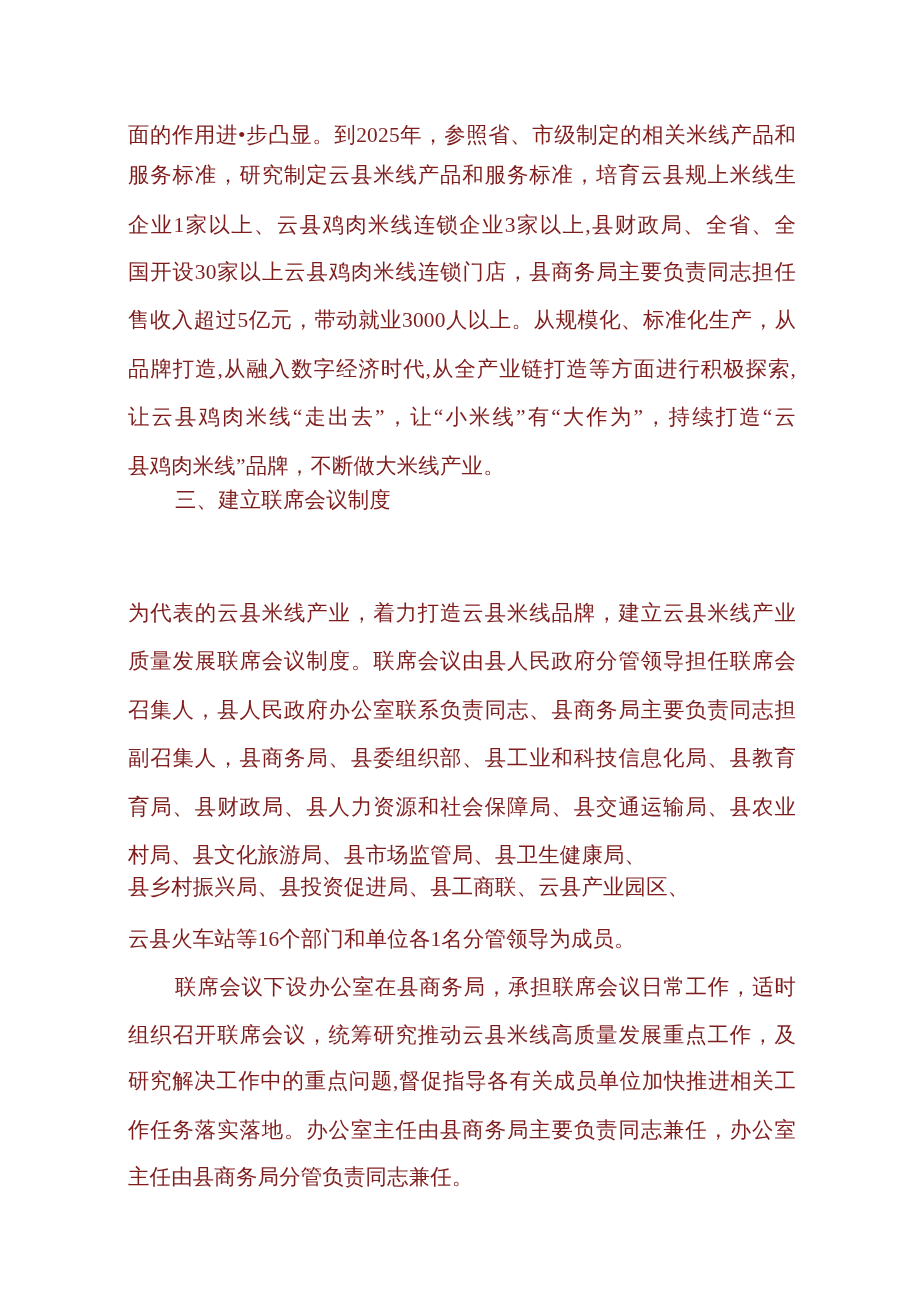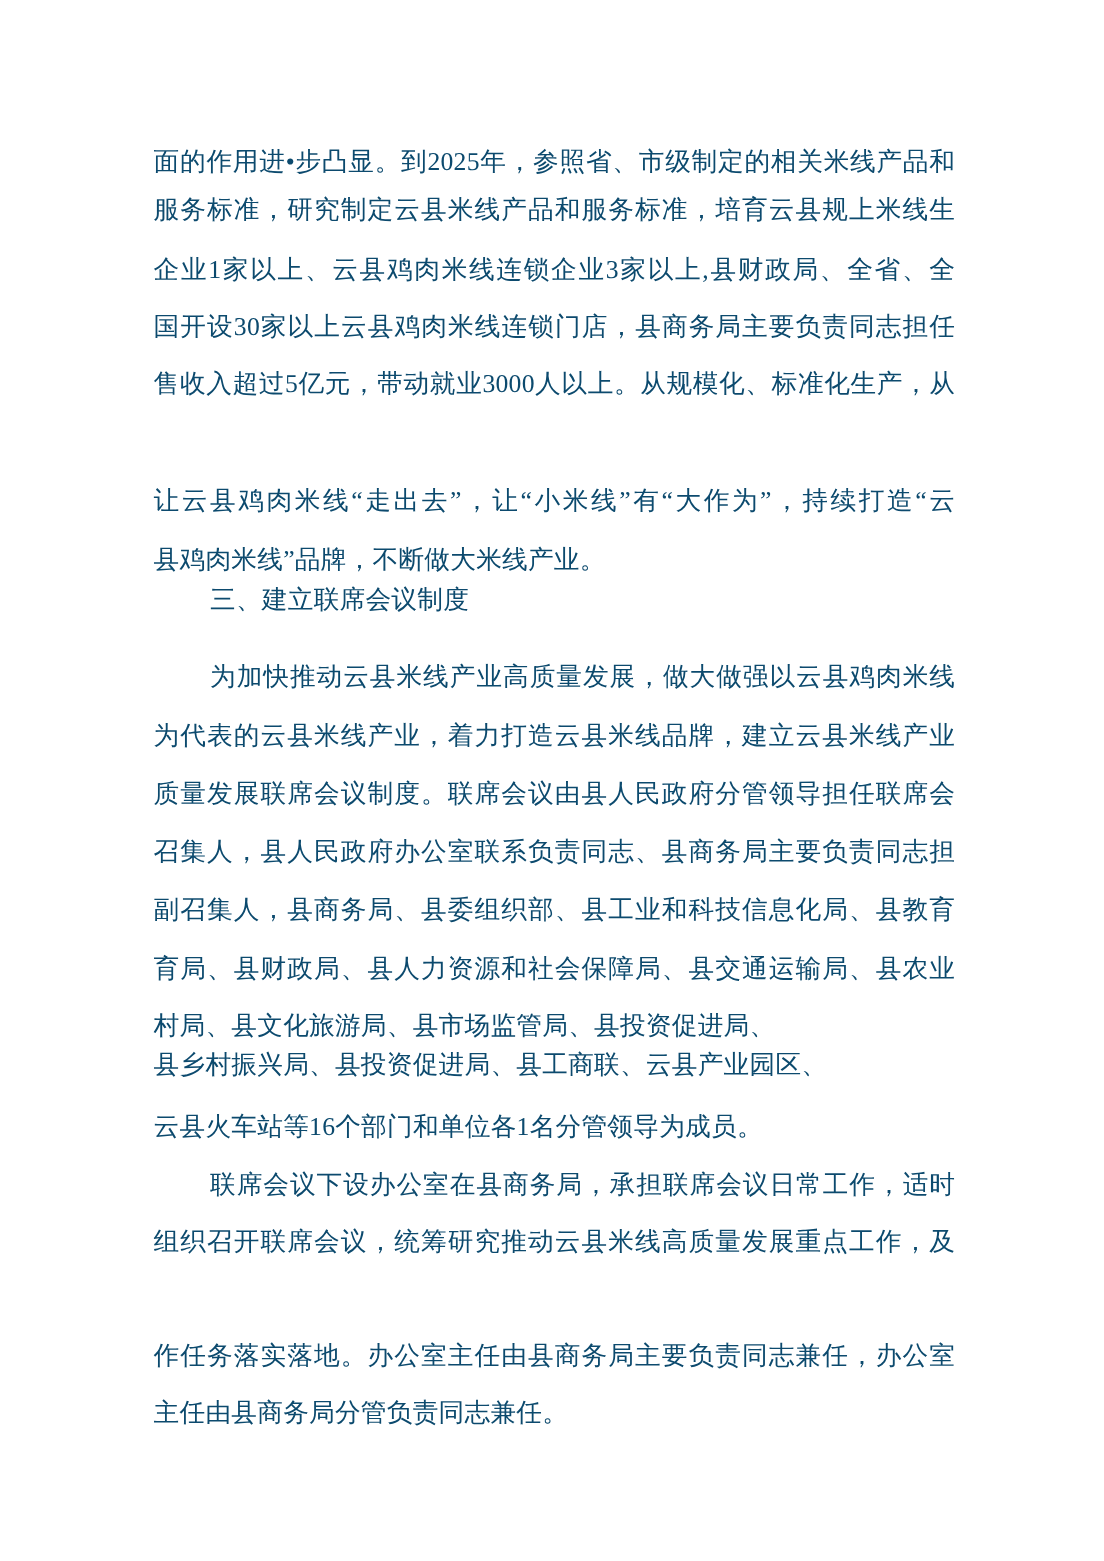--- a/index.html
+++ b/index.html
@@ -9,7 +9,7 @@
     height: 1301px;
     background: #ffffff;
     font-family: "Liberation Serif", "DejaVu Serif", serif;
-    color: #0c4a6e;
+    color: #7f1d1d;
     overflow: hidden;
   }
   .line {

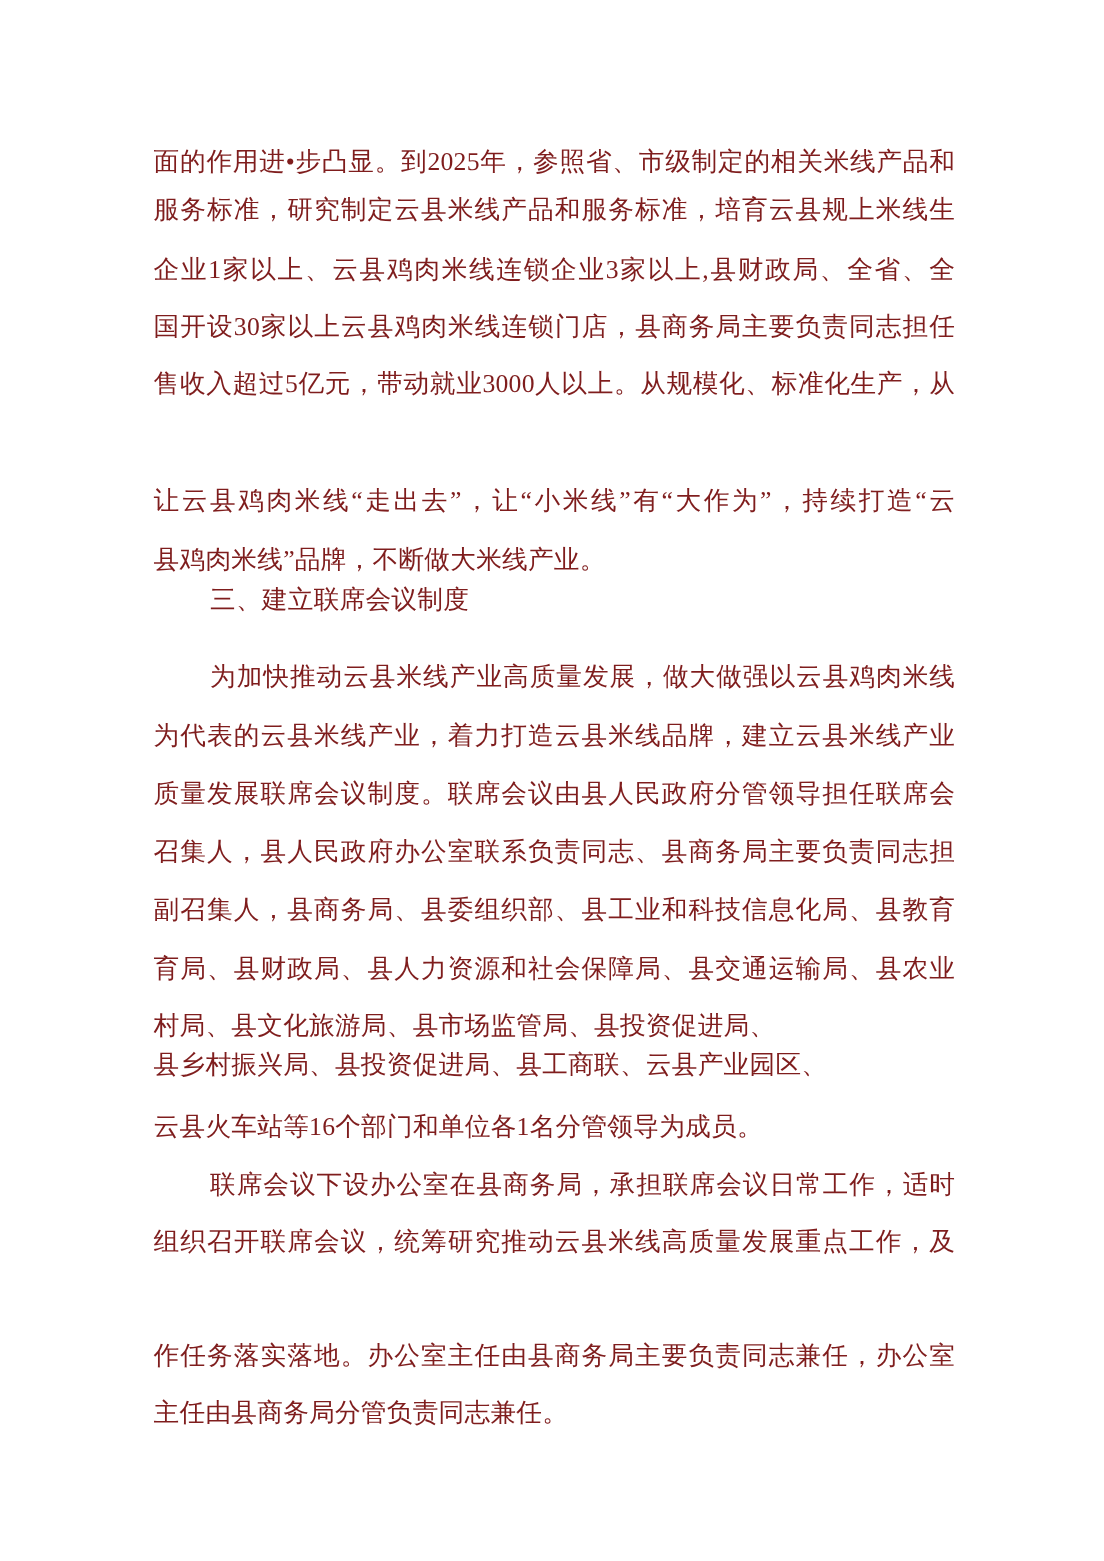--- a/index.html
+++ b/index.html
@@ -41,6 +41,7 @@
   <div class="line j" style="top:209px">企业1家以上、云县鸡肉米线连锁企业3家以上,县财政局、全省、全</div>
   <div class="line j" style="top:256px">国开设30家以上云县鸡肉米线连锁门店，县商务局主要负责同志担任</div>
   <div class="line j" style="top:304px">售收入超过5亿元，带动就业3000人以上。从规模化、标准化生产，从</div>
+  <div class="line j" style="top:353px">品牌打造,从融入数字经济时代,从全产业链打造等方面进行积极探索,</div>
   <div class="line j" style="top:401px">让云县鸡肉米线“走出去”，让“小米线”有“大作为”，持续打造“云</div>
   <div class="line" style="top:450px">县鸡肉米线”品牌，不断做大米线产业。</div>
   <div class="line ind" style="top:484px">三、建立联席会议制度</div>

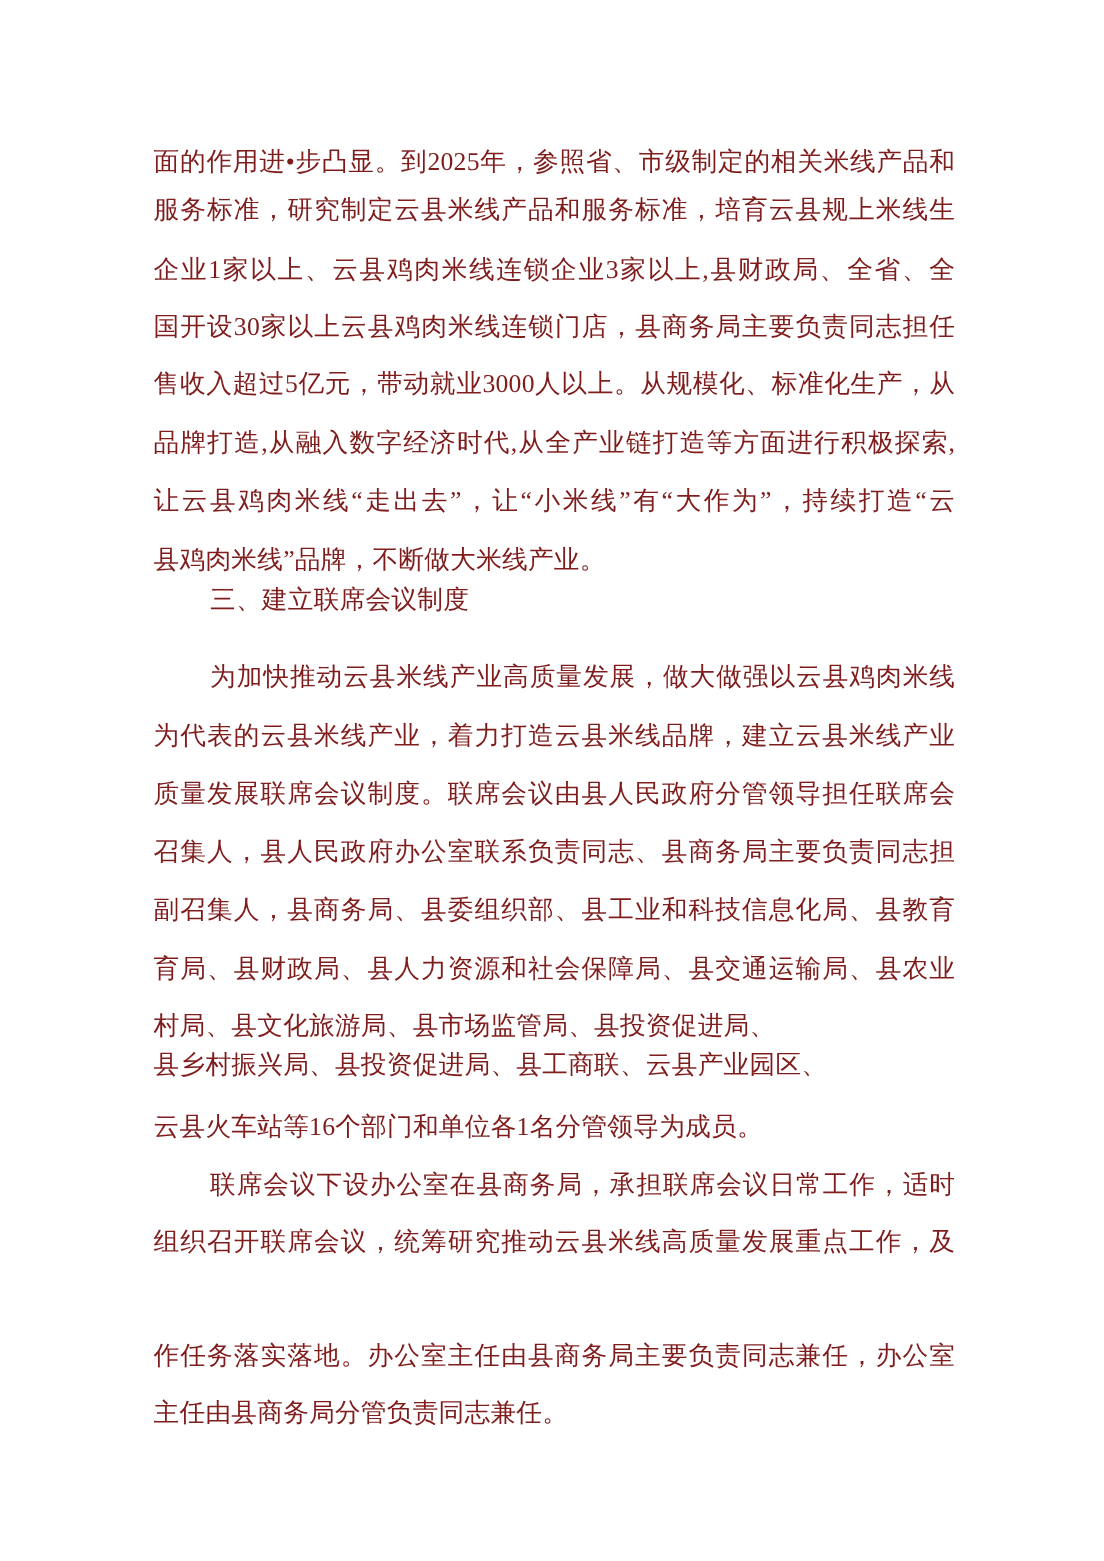--- a/index.html
+++ b/index.html
@@ -45,7 +45,6 @@
   <div class="line j" style="top:401px">让云县鸡肉米线“走出去”，让“小米线”有“大作为”，持续打造“云</div>
   <div class="line" style="top:450px">县鸡肉米线”品牌，不断做大米线产业。</div>
   <div class="line ind" style="top:484px">三、建立联席会议制度</div>
-  <div class="line j ind" style="top:548px">为加快推动云县米线产业高质量发展，做大做强以云县鸡肉米线</div>
   <div class="line j" style="top:597px">为代表的云县米线产业，着力打造云县米线品牌，建立云县米线产业高</div>
   <div class="line j" style="top:645px">质量发展联席会议制度。联席会议由县人民政府分管领导担任联席会议</div>
   <div class="line j" style="top:694px">召集人，县人民政府办公室联系负责同志、县商务局主要负责同志担任</div>

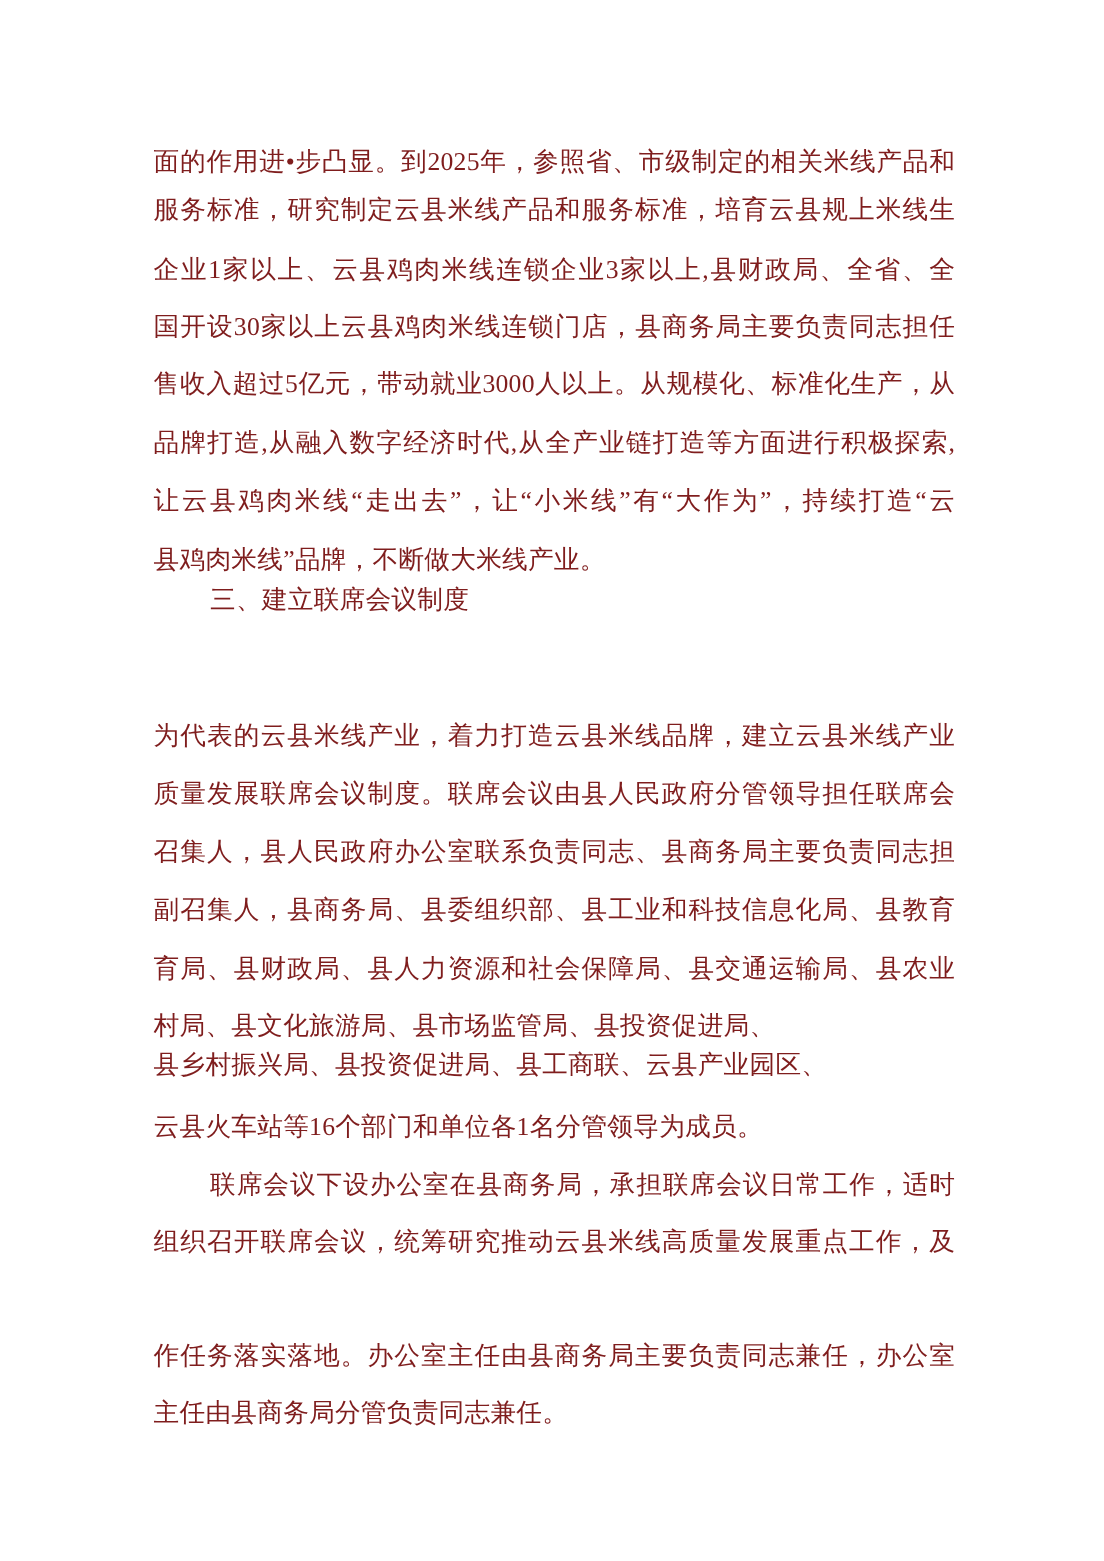--- a/index.html
+++ b/index.html
@@ -50,7 +50,7 @@
   <div class="line j" style="top:694px">召集人，县人民政府办公室联系负责同志、县商务局主要负责同志担任</div>
   <div class="line j" style="top:742px">副召集人，县商务局、县委组织部、县工业和科技信息化局、县教育体</div>
   <div class="line j" style="top:791px">育局、县财政局、县人力资源和社会保障局、县交通运输局、县农业农</div>
-  <div class="line" style="top:839px">村局、县文化旅游局、县市场监管局、县投资促进局、</div>
+  <div class="line" style="top:839px">村局、县文化旅游局、县市场监管局、县卫生健康局、</div>
   <div class="line" style="top:871px">县乡村振兴局、县投资促进局、县工商联、云县产业园区、</div>
   <div class="line" style="top:923px">云县火车站等16个部门和单位各1名分管领导为成员。</div>
   <div class="line j ind" style="top:971px">联席会议下设办公室在县商务局，承担联席会议日常工作，适时</div>

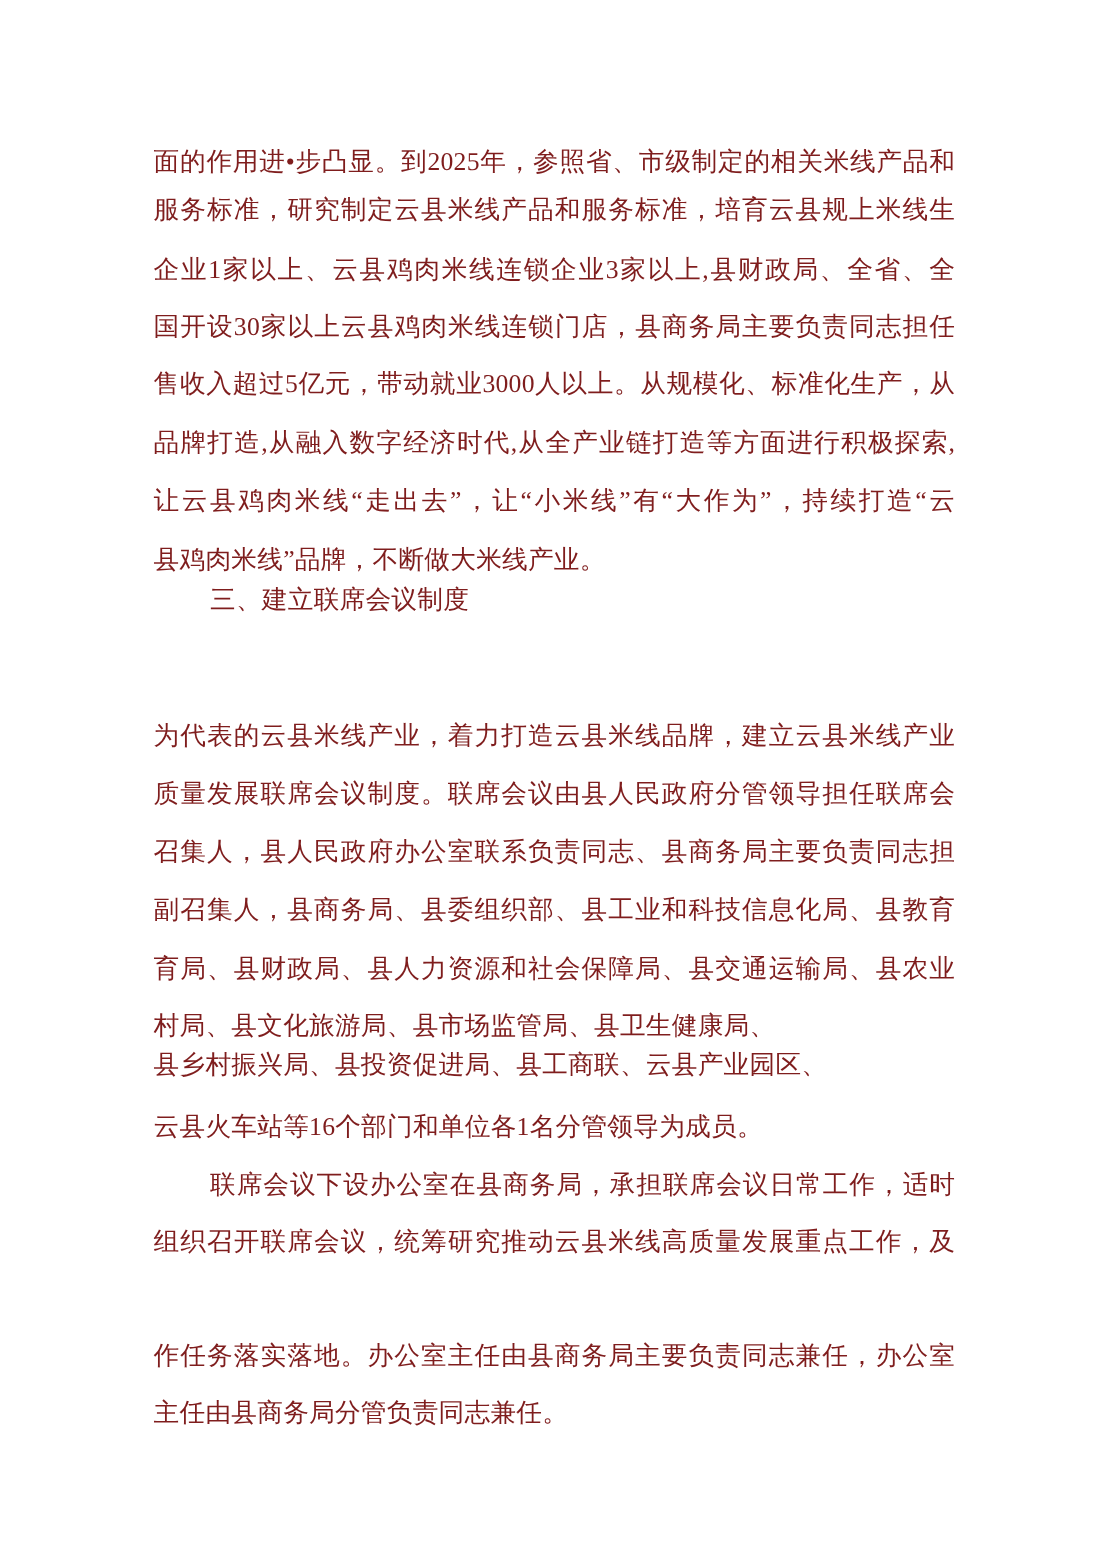--- a/index.html
+++ b/index.html
@@ -55,6 +55,7 @@
   <div class="line" style="top:923px">云县火车站等16个部门和单位各1名分管领导为成员。</div>
   <div class="line j ind" style="top:971px">联席会议下设办公室在县商务局，承担联席会议日常工作，适时</div>
   <div class="line j" style="top:1019px">组织召开联席会议，统筹研究推动云县米线高质量发展重点工作，及时</div>
+  <div class="line j" style="top:1065px">研究解决工作中的重点问题,督促指导各有关成员单位加快推进相关工</div>
   <div class="line j" style="top:1114px">作任务落实落地。办公室主任由县商务局主要负责同志兼任，办公室副</div>
   <div class="line" style="top:1161px">主任由县商务局分管负责同志兼任。</div>
 </div>

